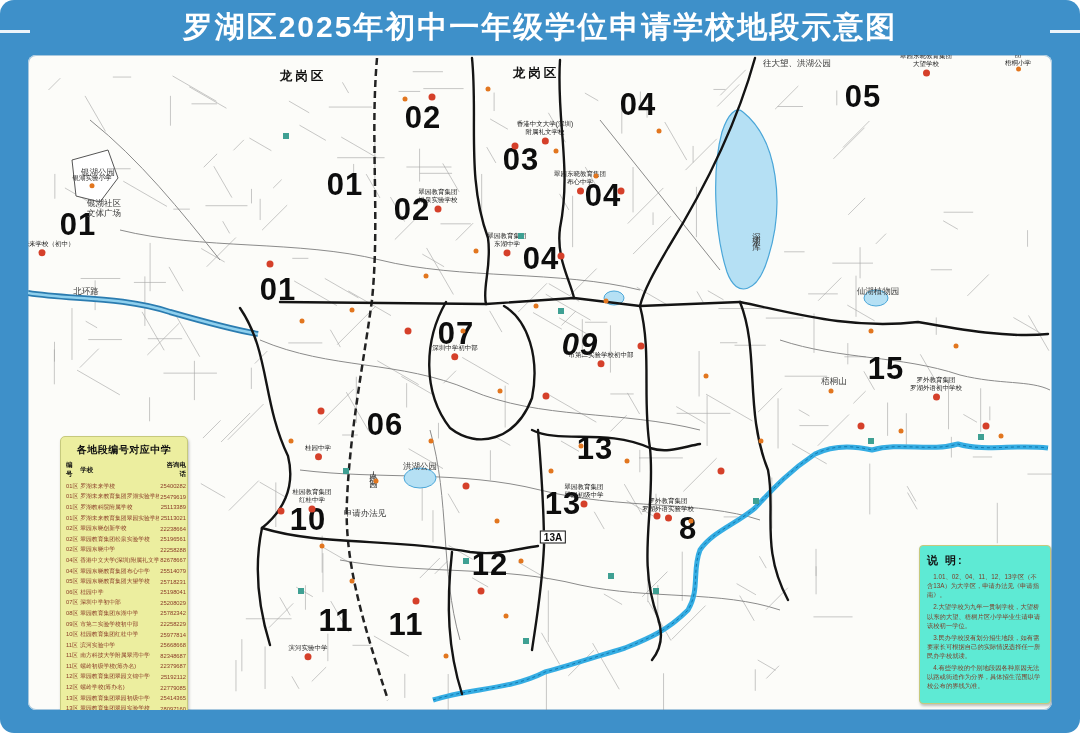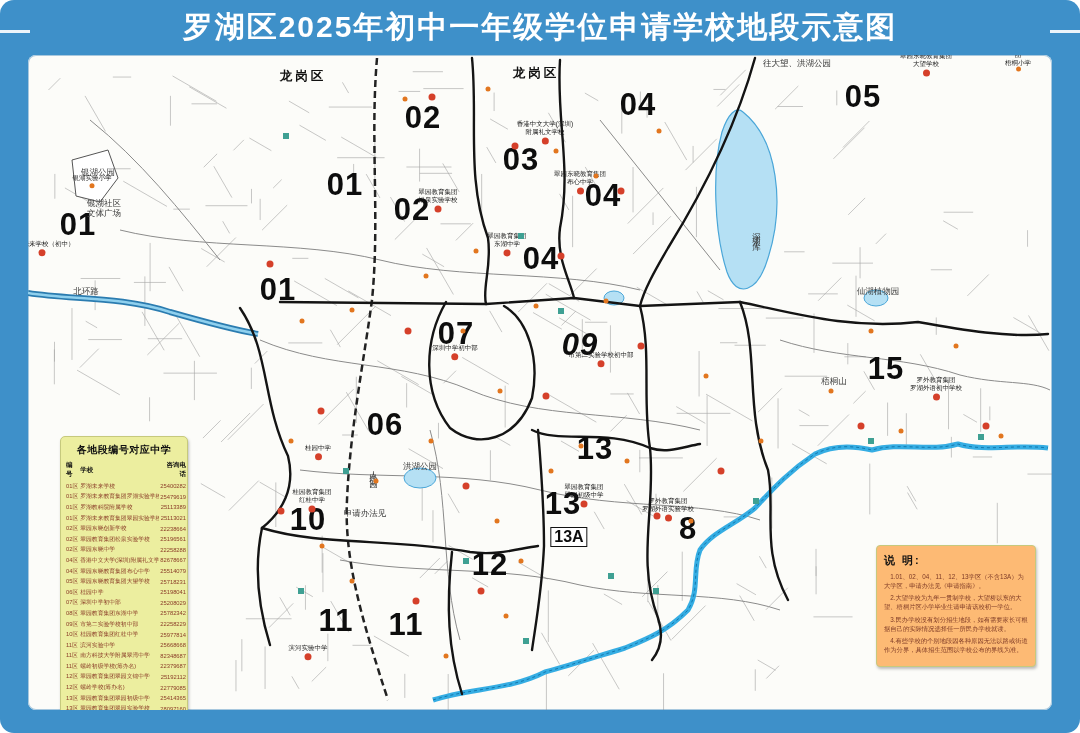--- a/index.html
+++ b/index.html
@@ -17,7 +17,7 @@
   .map-area svg{position:absolute;left:0;top:0;}
   .layer{position:absolute;left:0;top:0;width:100%;height:100%;pointer-events:none;}
   .zone-label{position:absolute;transform:translate(-50%,-50%);font-weight:bold;font-size:31px;color:#0d0d0d;letter-spacing:1px;white-space:nowrap;}
-  .zone-label.small{font-size:16px;letter-spacing:0;border:1.5px solid #111;background:#fff;padding:0 3px;margin-left:16px;}
+  .zone-label.small{font-size:10px;letter-spacing:0;border:1.5px solid #111;background:#fff;padding:0 3px;}
   .place-label{position:absolute;transform:translate(-50%,-50%);font-size:8.5px;color:#3a3a3a;white-space:pre-line;text-align:center;line-height:1.2;}
   .place-label.big{font-size:12.5px;font-weight:bold;color:#111;letter-spacing:3px;}
   .place-label.vertical{writing-mode:vertical-rl;letter-spacing:3px;}

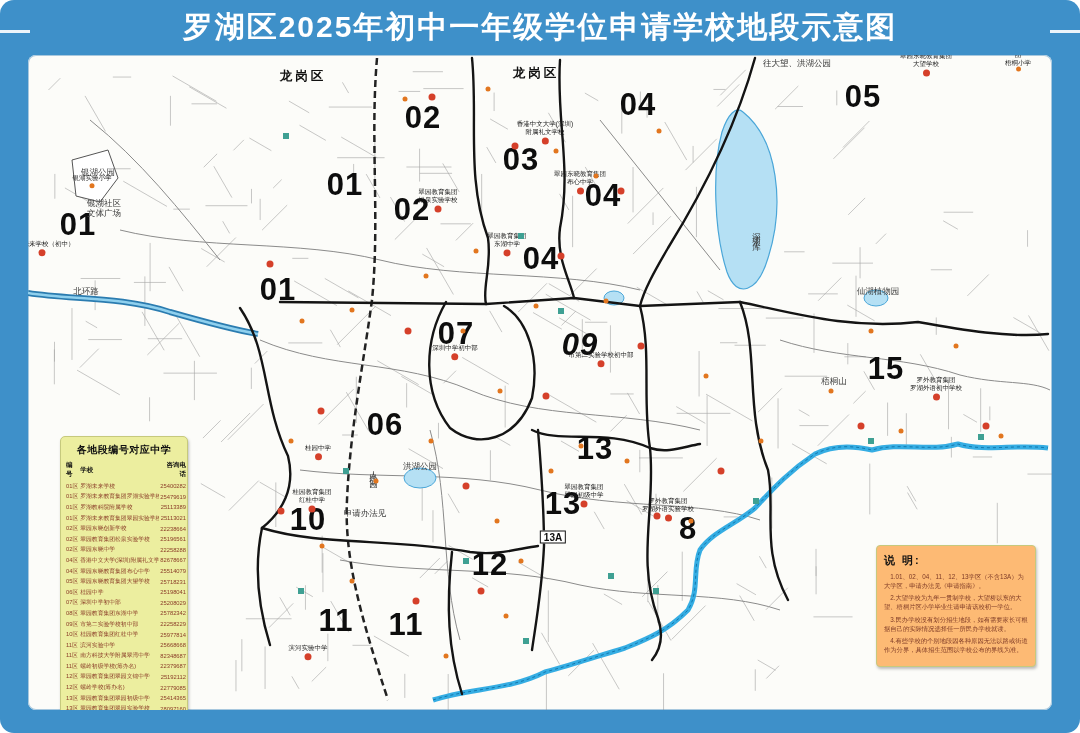--- a/index.html
+++ b/index.html
@@ -48,7 +48,7 @@
   .school-table td.num{color:#8a3c28;}
   .school-table td.tel{text-align:right;}
   
-  .notes{position:absolute;left:848px;top:490px;width:160px;background:#fdba74;border:1px solid #c6c97d;
+  .notes{position:absolute;left:891px;top:490px;width:132px;background:#5eead4;border:1px solid #c6c97d;
          border-radius:4px;box-shadow:1px 2px 3px rgba(0,0,0,.25);padding:7px 7px 9px 7px;box-sizing:border-box;}
   .notes-title{font-size:11px;font-weight:bold;color:#111;letter-spacing:2px;margin-bottom:4px;}
   .notes p{font-size:6.3px;color:#7e3a26;line-height:1.45;margin:0 0 3px 0;text-indent:1em;}

